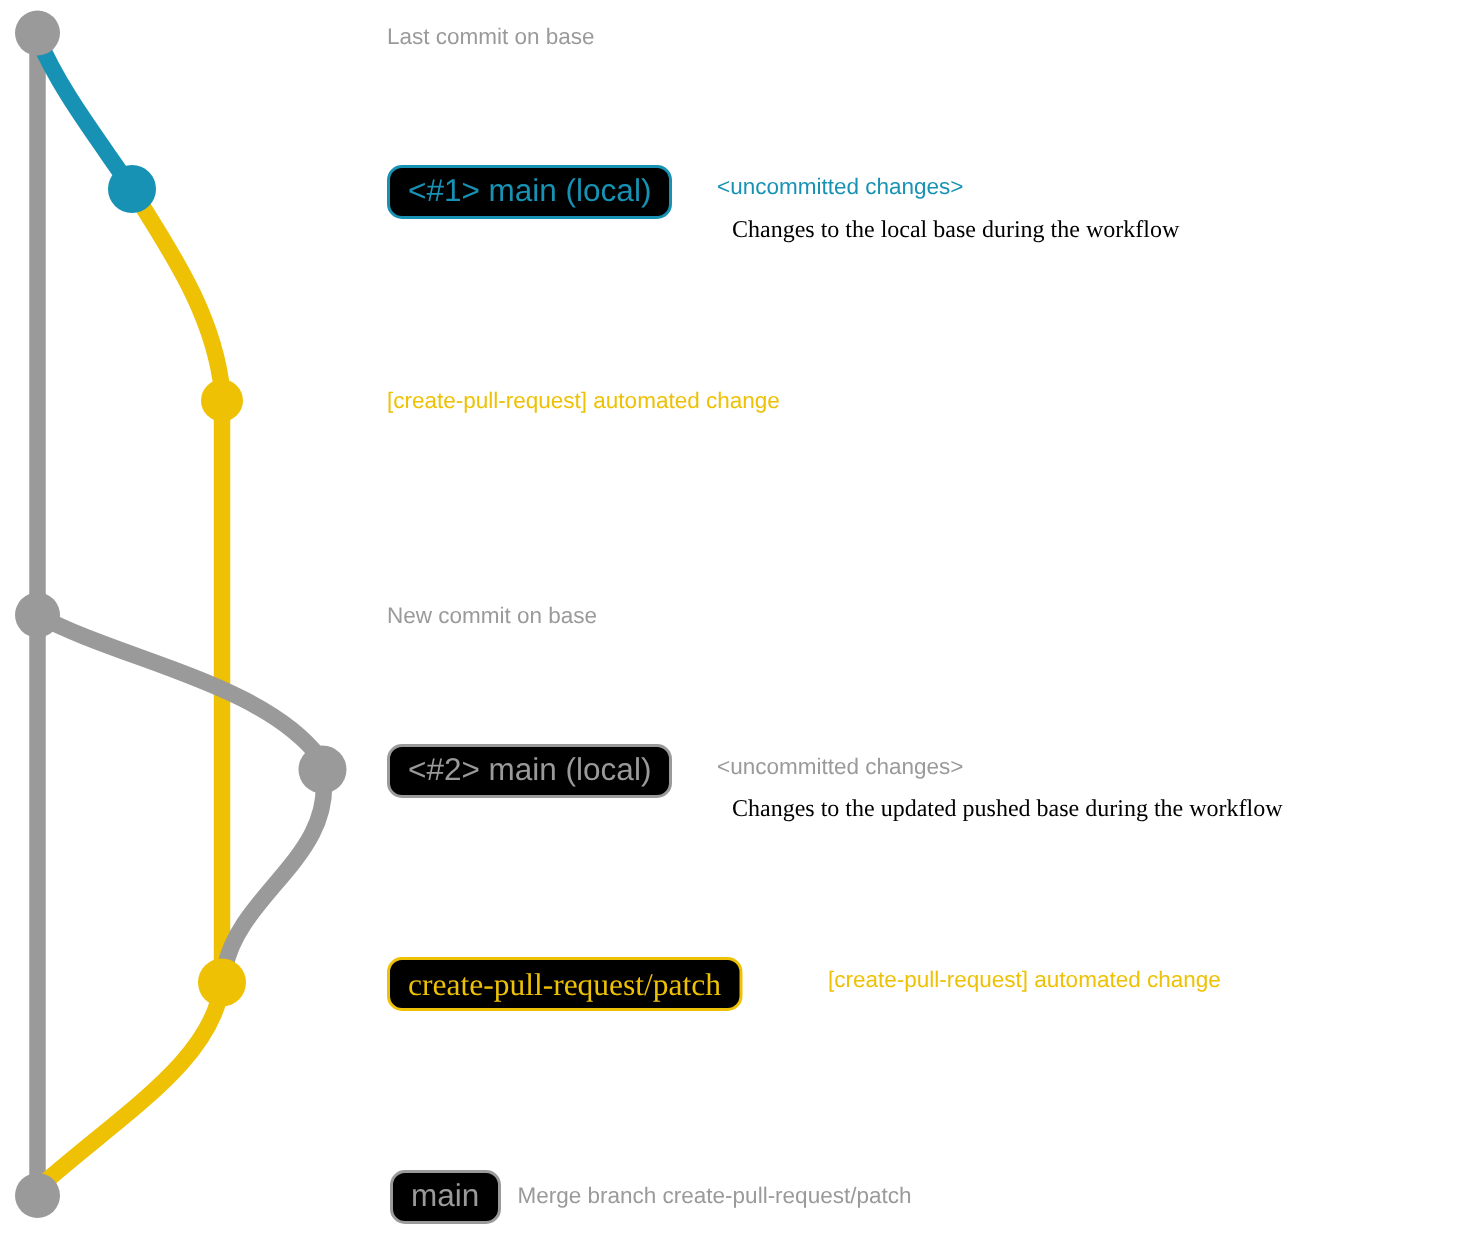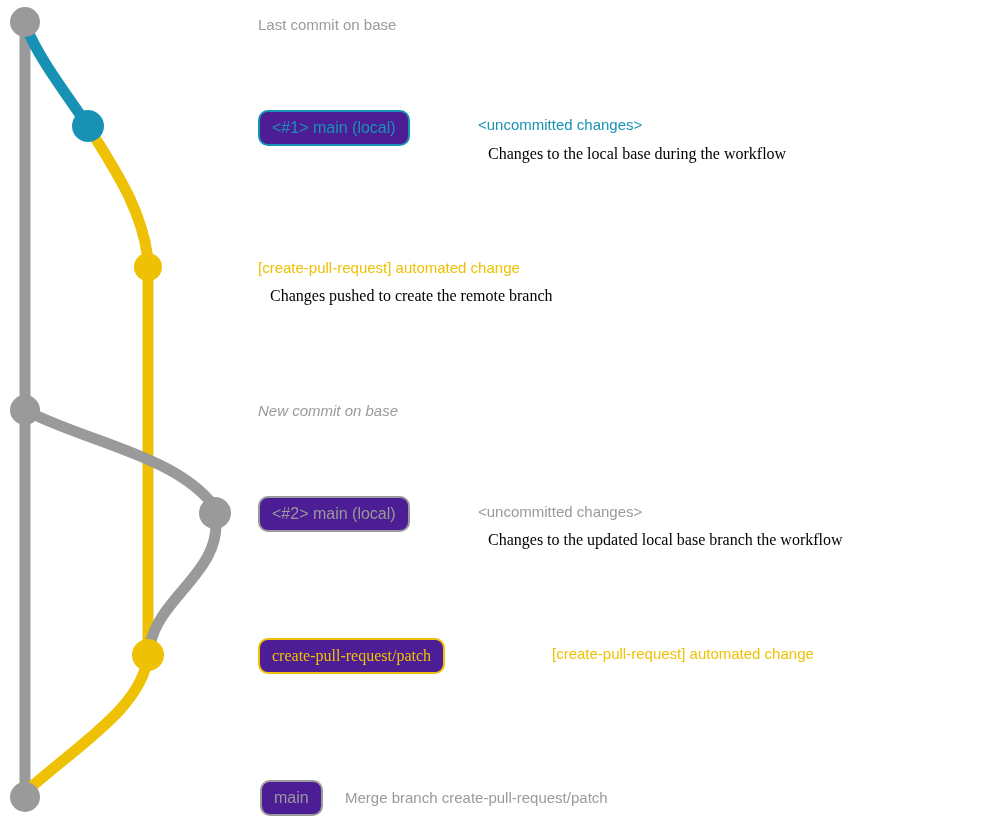--- a/index.html
+++ b/index.html
@@ -19,7 +19,7 @@
   .badge{
     display:inline-flex;align-items:center;justify-content:center;
     height:32px;padding:0 12px;border:2px solid;border-radius:10px;
-    font-size:16px;background:#4c1d95;
+    font-size:21px;background:#000000;
   }
   .badge.teal{border-color:var(--teal);color:var(--teal);}
   .badge.gray{border-color:var(--gray);color:var(--gray);}

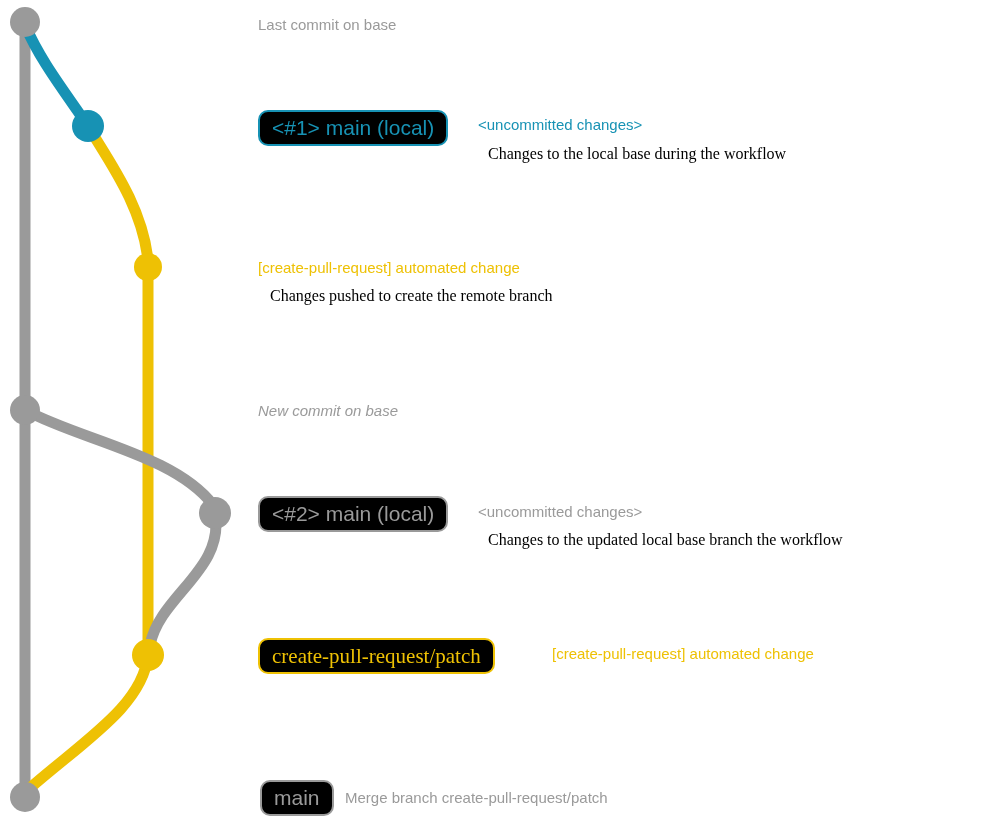--- a/index.html
+++ b/index.html
@@ -57,7 +57,6 @@
   <div class="abs caption" style="left:488px;top:145px;">Changes to the local base during the workflow</div>
 
   <div class="abs sans-label yellow-t" style="left:258px;top:256px;">[create-pull-request] automated change</div>
-  <div class="abs caption" style="left:270px;top:287px;">Changes pushed to create the remote branch</div>
 
   <div class="abs sans-label gray-t" style="left:258px;top:399px;font-style:italic;">New commit on base</div>
 

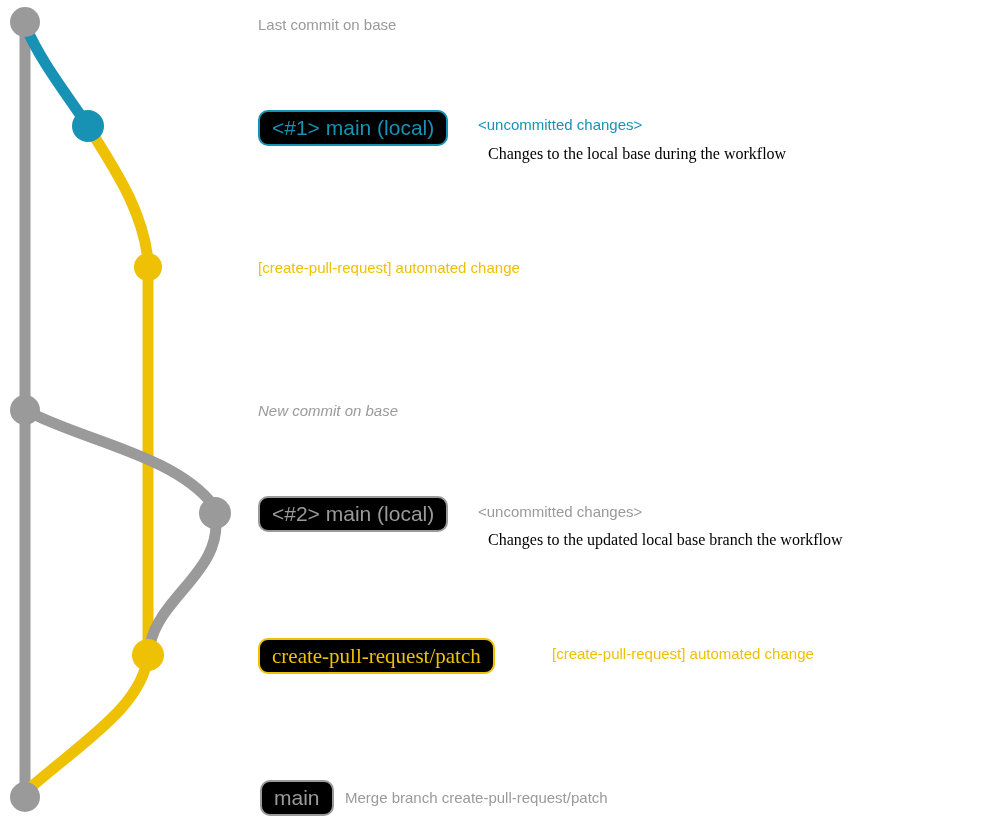--- a/index.html
+++ b/index.html
@@ -58,7 +58,7 @@
 
   <div class="abs sans-label yellow-t" style="left:258px;top:256px;">[create-pull-request] automated change</div>
 
-  <div class="abs sans-label gray-t" style="left:258px;top:399px;font-style:italic;">New commit on base</div>
+  <div class="abs sans-label gray-t" style="left:258px;top:399px;">New commit on base</div>
 
   <div class="abs badge gray" style="left:258px;top:496px;">&lt;#2&gt; main (local)</div>
   <div class="abs sans-label gray-t" style="left:478px;top:500px;">&lt;uncommitted changes&gt;</div>

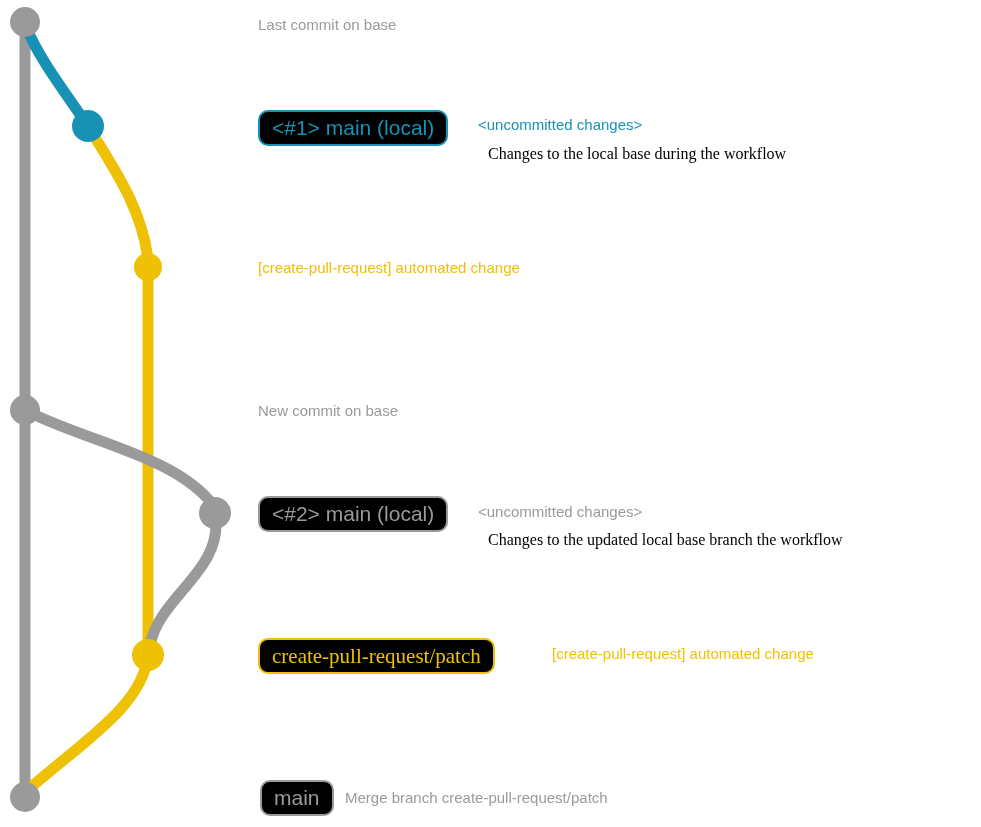--- a/index.html
+++ b/index.html
@@ -62,7 +62,7 @@
 
   <div class="abs badge gray" style="left:258px;top:496px;">&lt;#2&gt; main (local)</div>
   <div class="abs sans-label gray-t" style="left:478px;top:500px;">&lt;uncommitted changes&gt;</div>
-  <div class="abs caption" style="left:488px;top:531px;">Changes to the updated local base branch the workflow</div>
+  <div class="abs caption" style="left:488px;top:531px;">Changes to the updated pushed base during the workflow</div>
 
   <div class="abs badge yellow" style="left:258px;top:638px;">create-pull-request/patch</div>
   <div class="abs sans-label yellow-t" style="left:552px;top:642px;">[create-pull-request] automated change</div>

